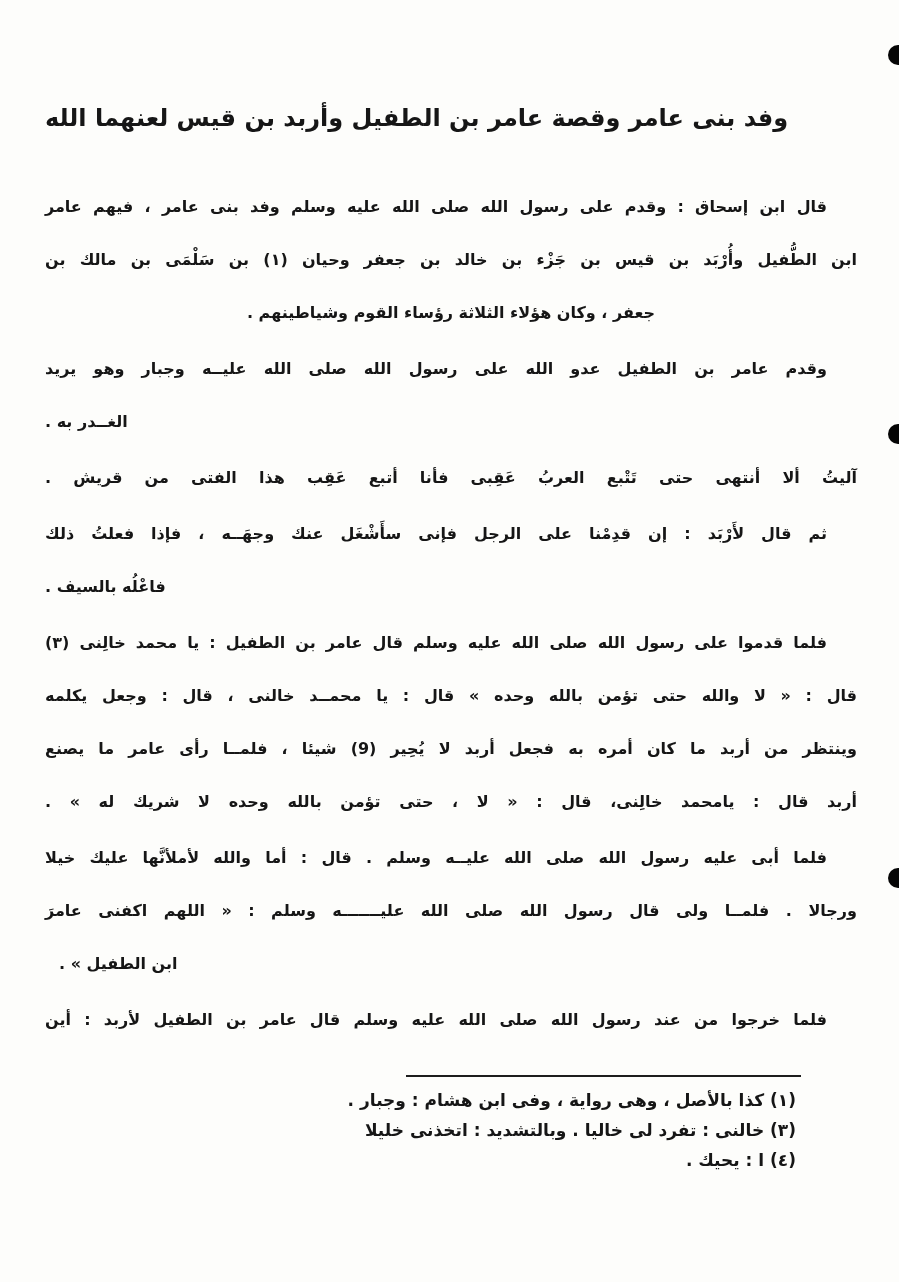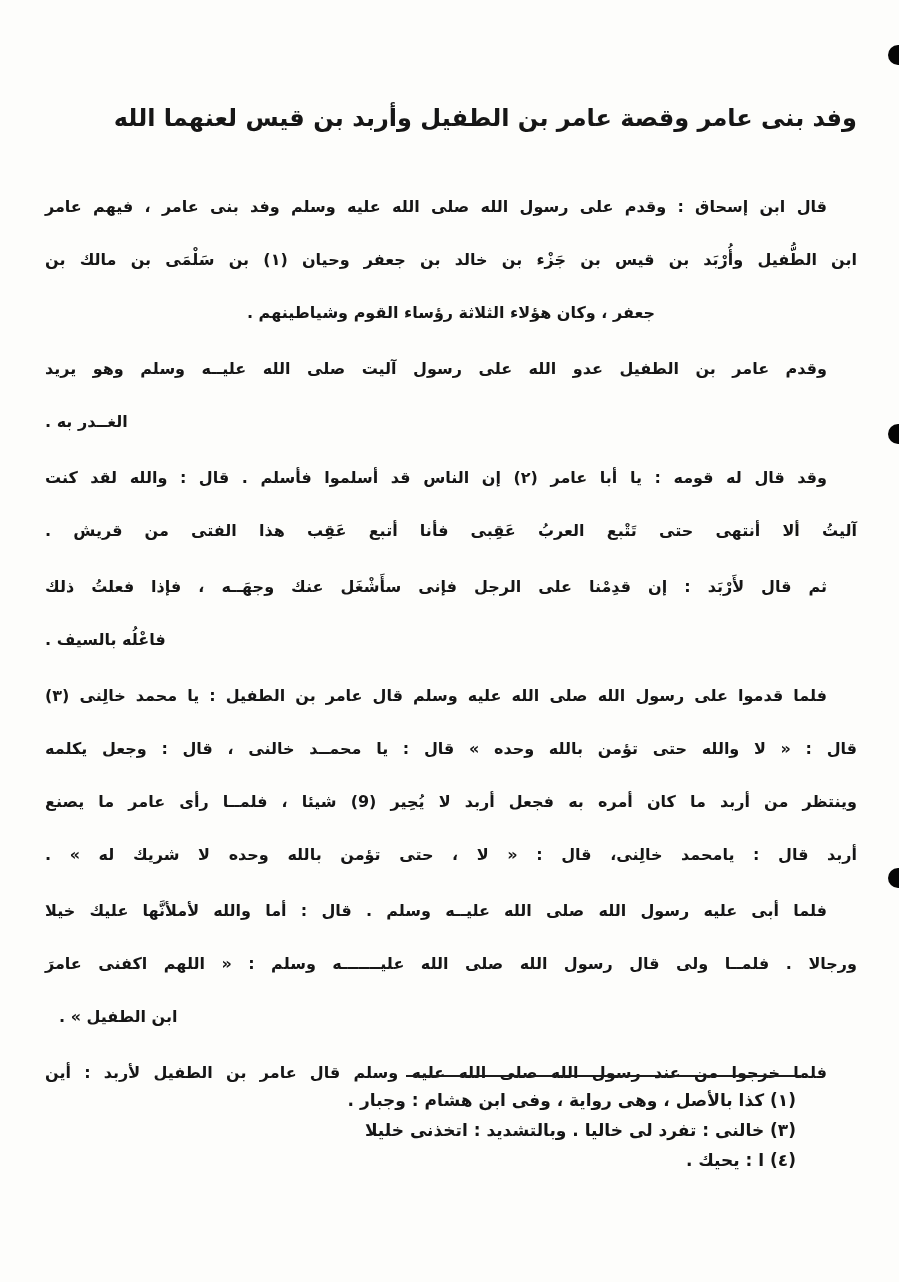--- a/index.html
+++ b/index.html
@@ -19,7 +19,7 @@
   .title {
     margin-top: 92px;
     height: 52px; line-height: 52px;
-    text-align: right;
+    text-align: left;
     font-size: 24px;
     font-weight: bold;
     white-space: nowrap;

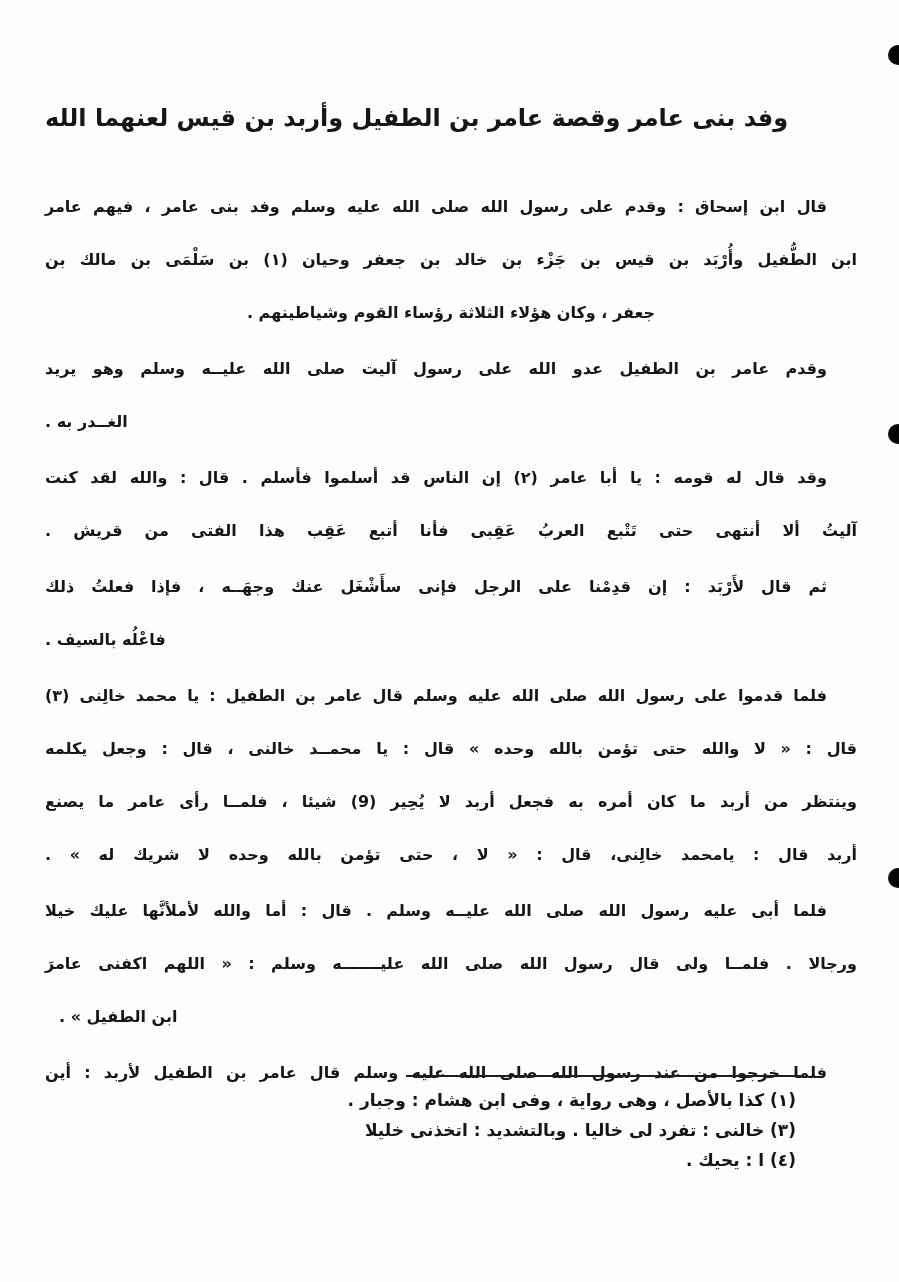--- a/index.html
+++ b/index.html
@@ -85,7 +85,7 @@
     </div>
 
     <div class="para">
-      <div class="ln first">وقدم عامر بن الطفيل عدو الله على رسول آليت صلى الله عليــه وسلم وهو يريد</div>
+      <div class="ln first">وقدم عامر بن الطفيل عدو الله على رسول الله صلى الله عليــه وجبار وهو يريد</div>
       <div class="ln r310">الغــدر به .</div>
     </div>
 

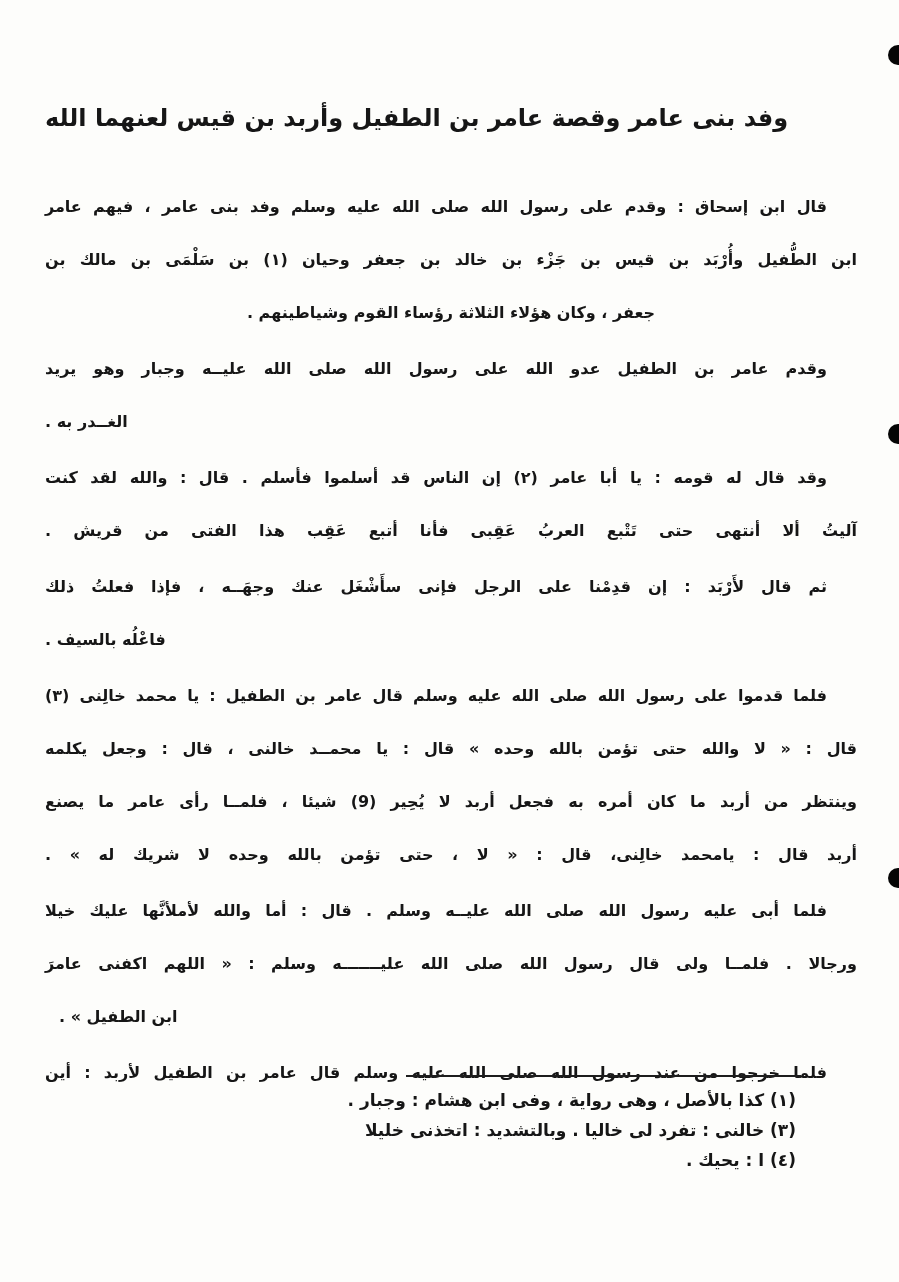--- a/index.html
+++ b/index.html
@@ -90,7 +90,6 @@
     </div>
 
     <div class="para">
-      <div class="ln first">وقد قال له قومه : يا أبا عامر (٢) إن الناس قد أسلموا فأسلم . قال : والله لقد كنت</div>
       <div class="ln full">آليتُ ألا أنتهى حتى تَتْبع العربُ عَقِبى فأنا أتبع عَقِب هذا الفتى من قريش .</div>
     </div>
 

